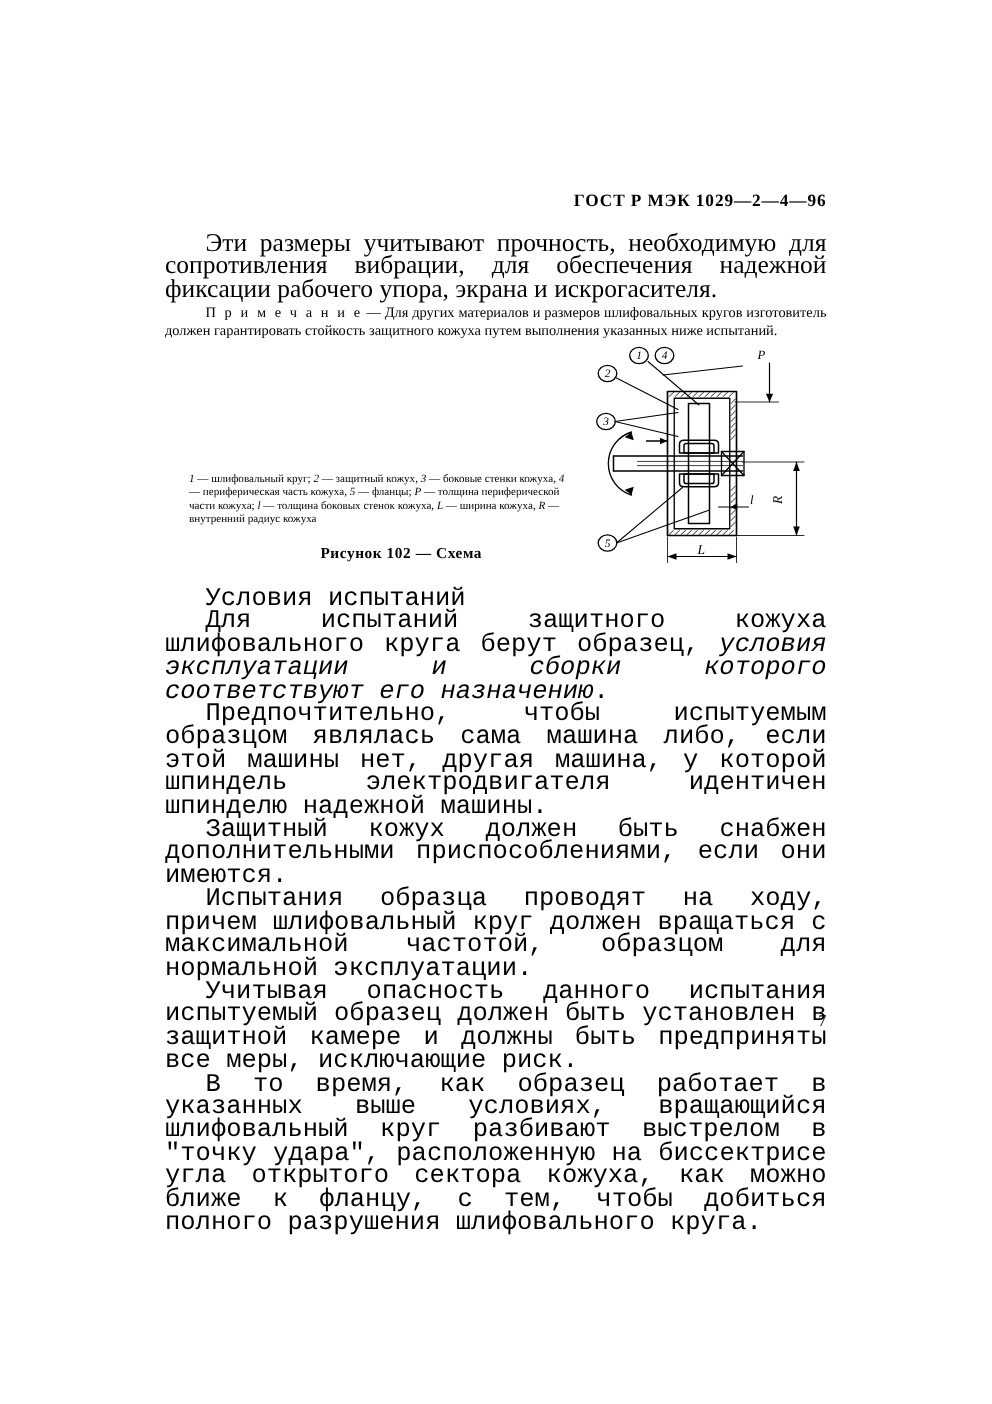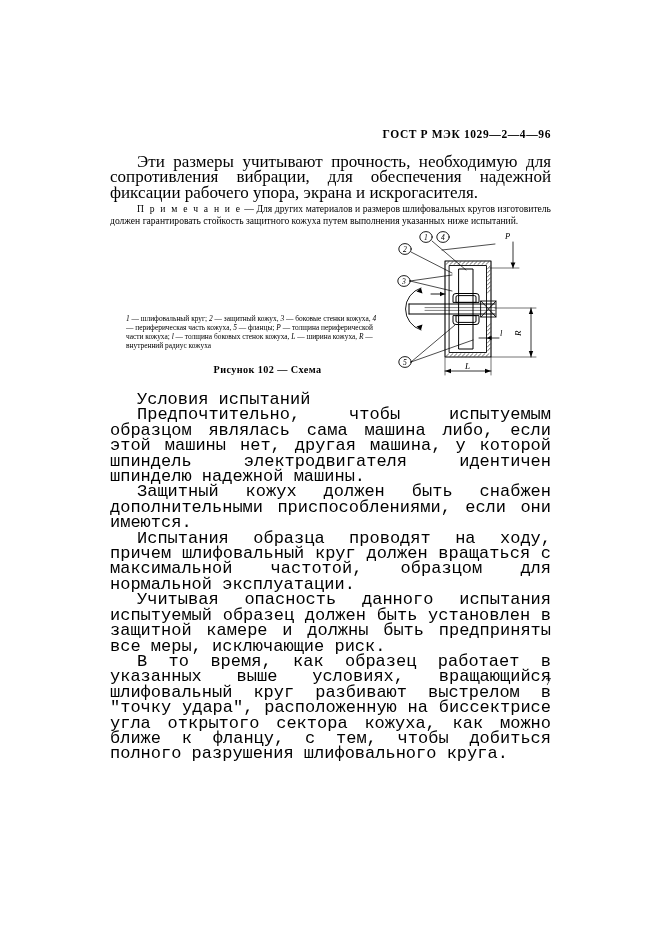--- a/index.html
+++ b/index.html
@@ -304,6 +304,7 @@
 
   <div class="col" style="top:392px;font-family:Liberation Mono, monospace;">
     <p class="body">Условия испытаний</p>
+    <p class="body"><span>Для испытаний защитного кожуха шлифовального круга берут образец, </span><i>условия эксплуатации и сборки которого соответствуют его назначению</i><span>.</span></p>
     <p class="body">Предпочтительно, чтобы испытуемым образцом являлась сама машина либо, если этой машины нет, другая машина, у которой шпиндель электродвигателя идентичен шпинделю надежной машины.</p>
     <p class="body">Защитный кожух должен быть снабжен дополнительными приспособлениями, если они имеются.</p>
     <p class="body">Испытания образца проводят на ходу, причем шлифовальный круг должен вращаться с максимальной частотой, образцом для нормальной эксплуатации.</p>

